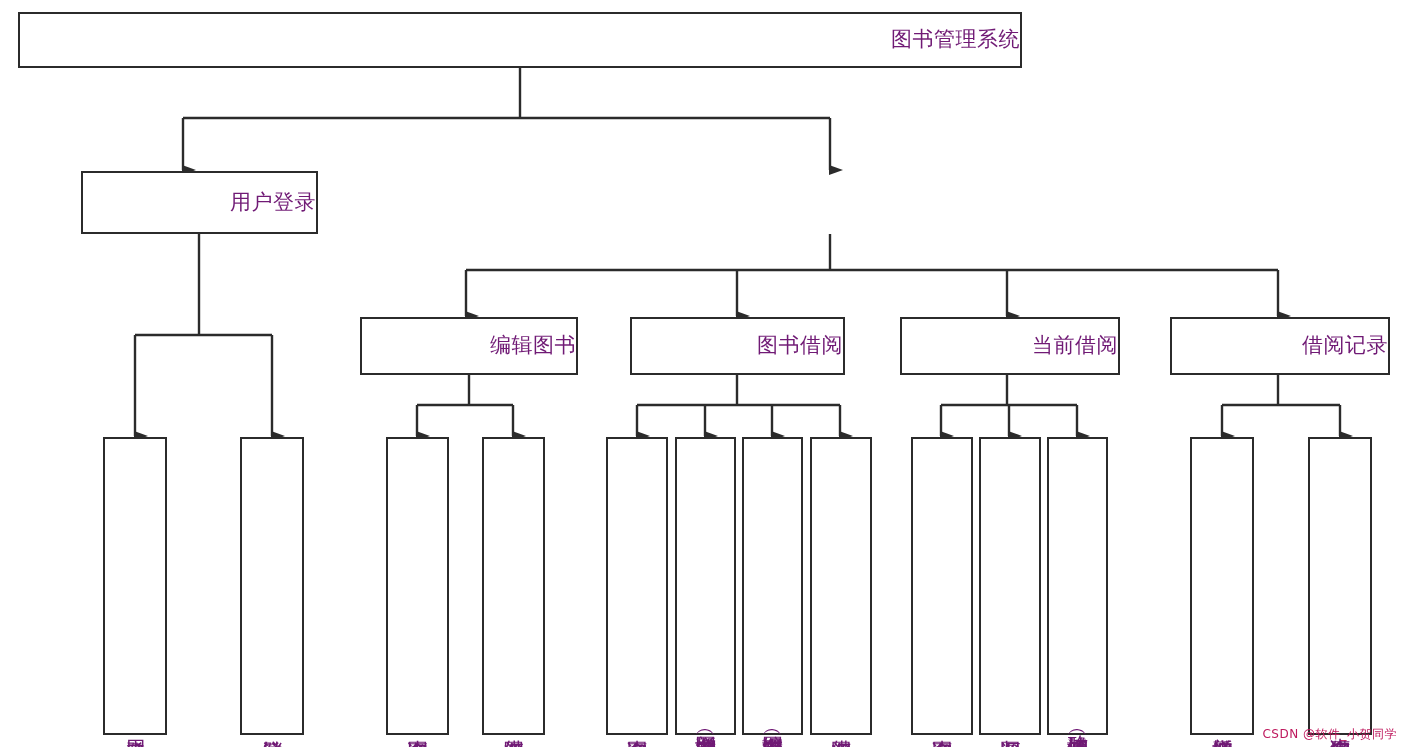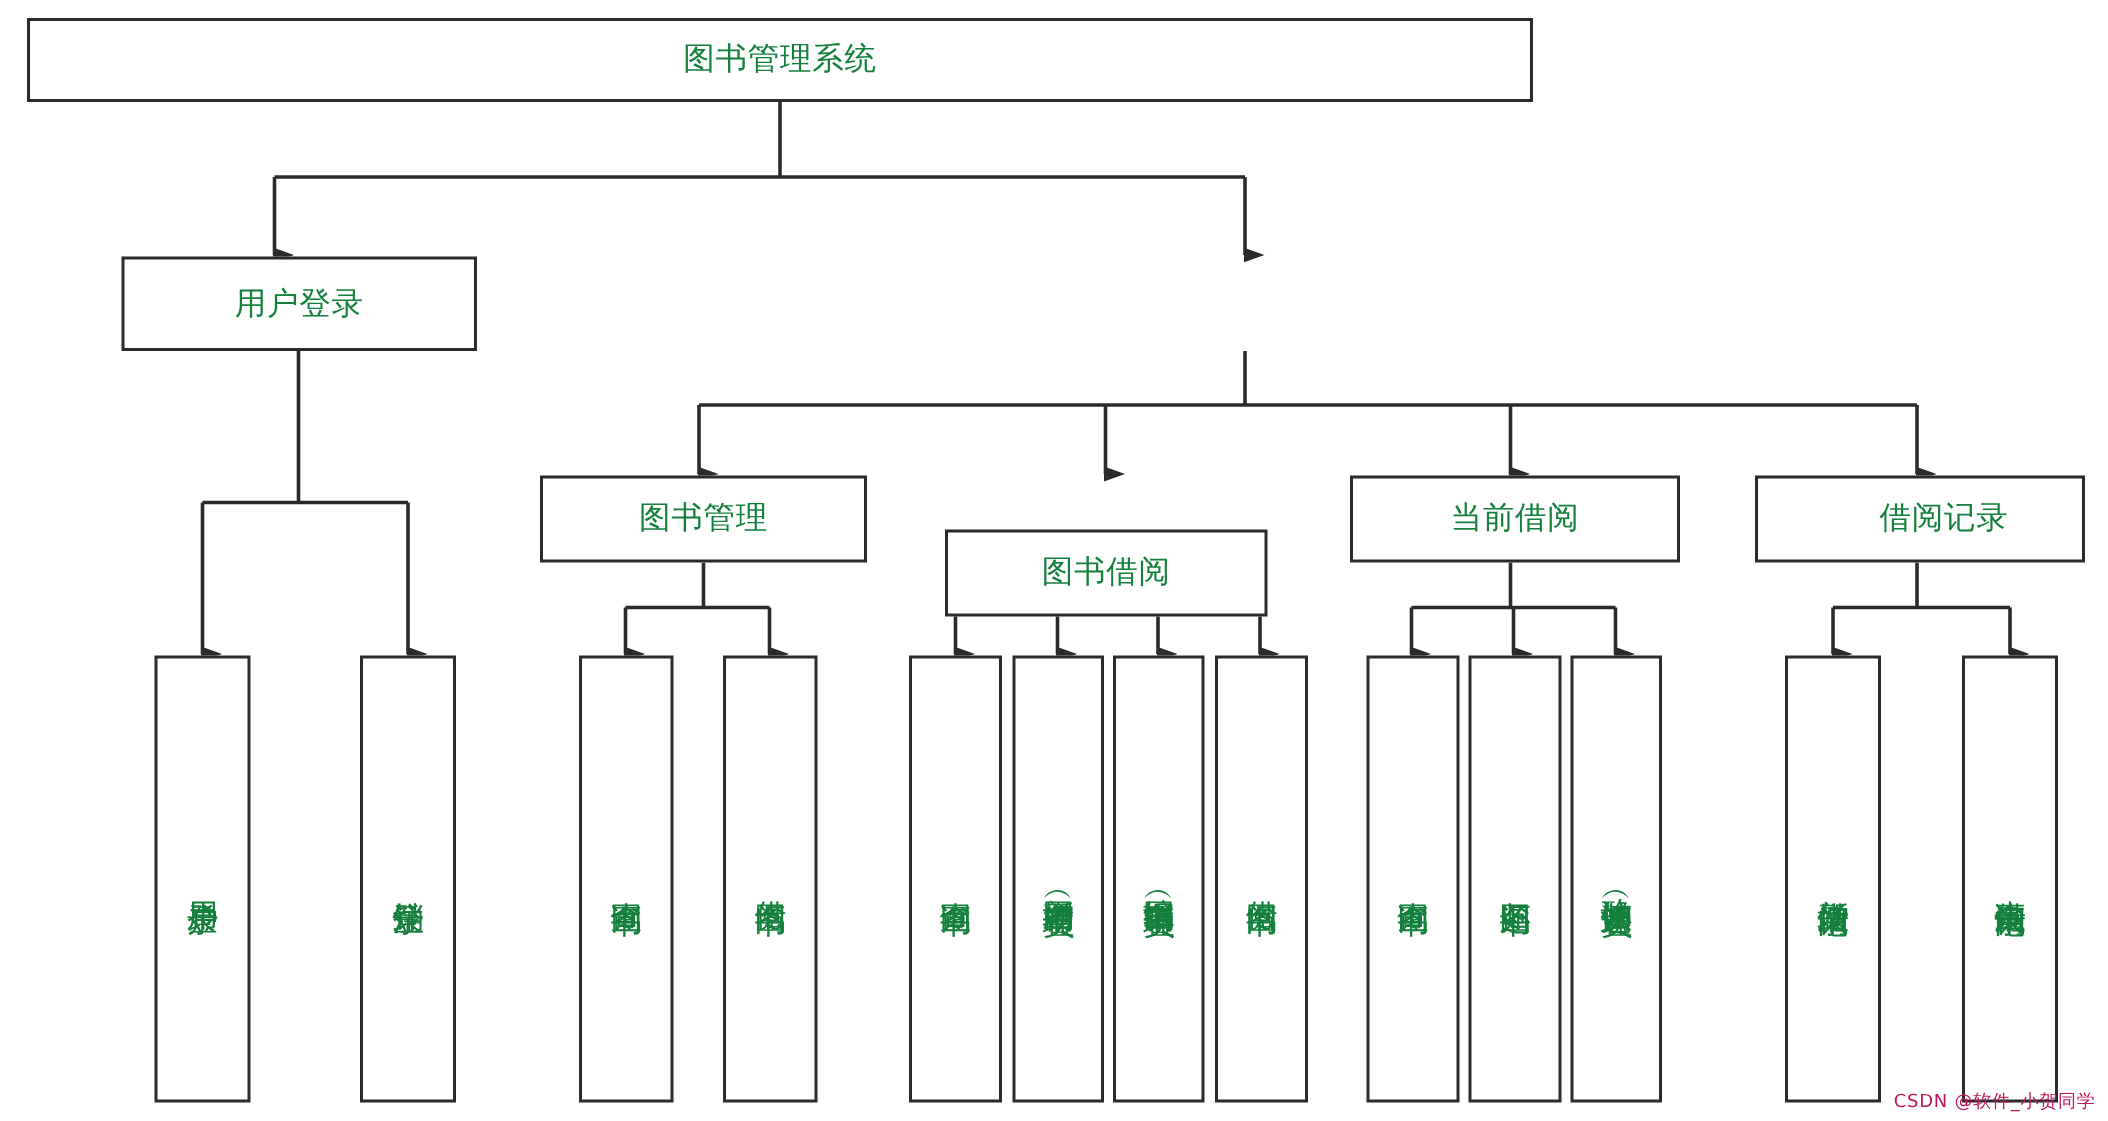--- a/index.html
+++ b/index.html
@@ -24,8 +24,8 @@
     background: #ffffff;
     display: flex;
     align-items: center;
-    justify-content: center;
-    color: #15803d;
+    justify-content: flex-end;
+    color: #701a75;
   }
   .node-h {
     font-size: 21px;

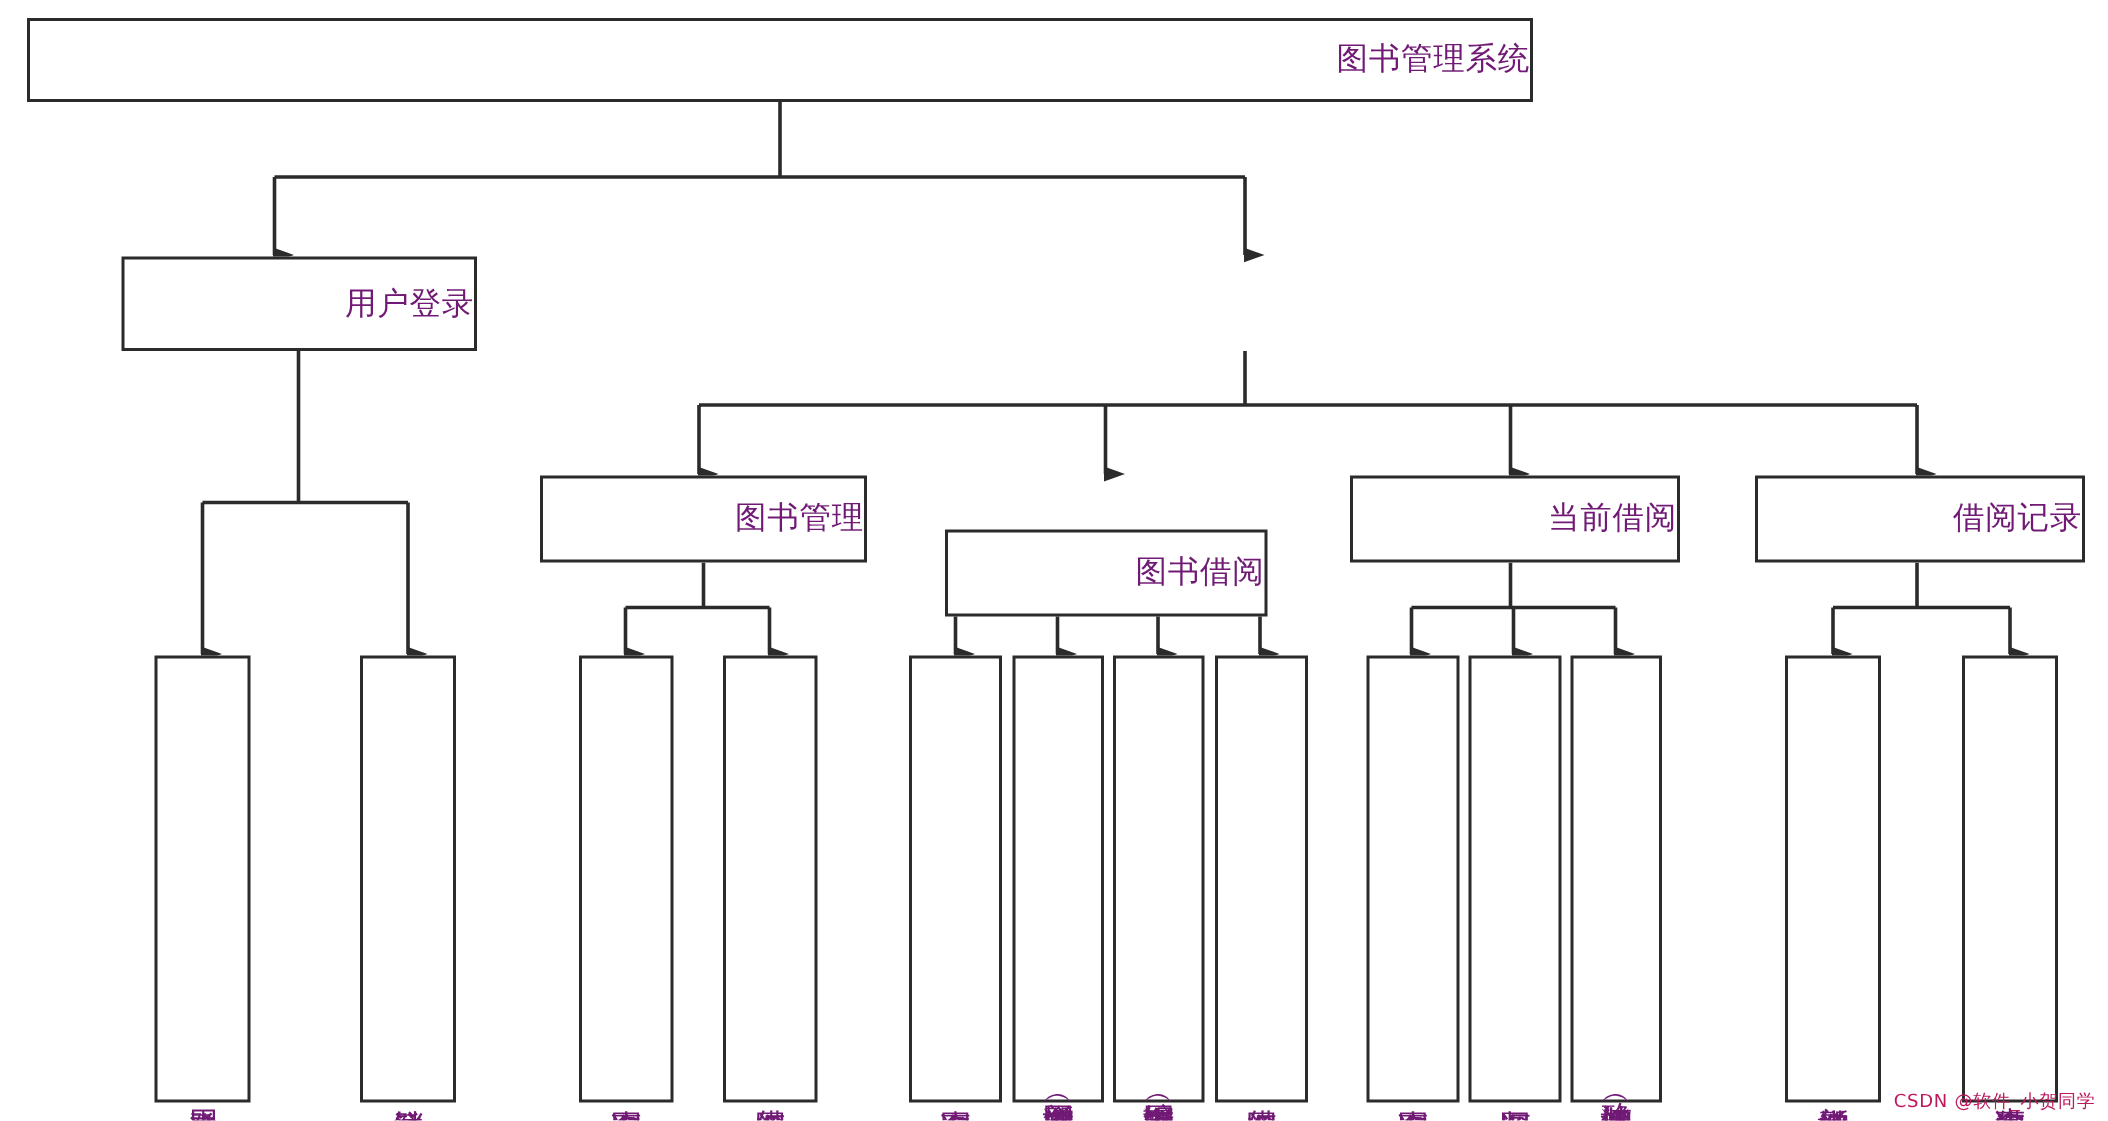--- a/index.html
+++ b/index.html
@@ -136,7 +136,7 @@
   </div>
 
   <div class="node node-h" style="left:360px; top:317px; width:218px; height:58px;">
-    <span>图书管理</span>
+    <span>编辑图书</span>
   </div>
   <div class="node node-h" style="left:630px; top:317px; width:215px; height:58px;margin-top:36px;">
     <span>图书借阅</span>

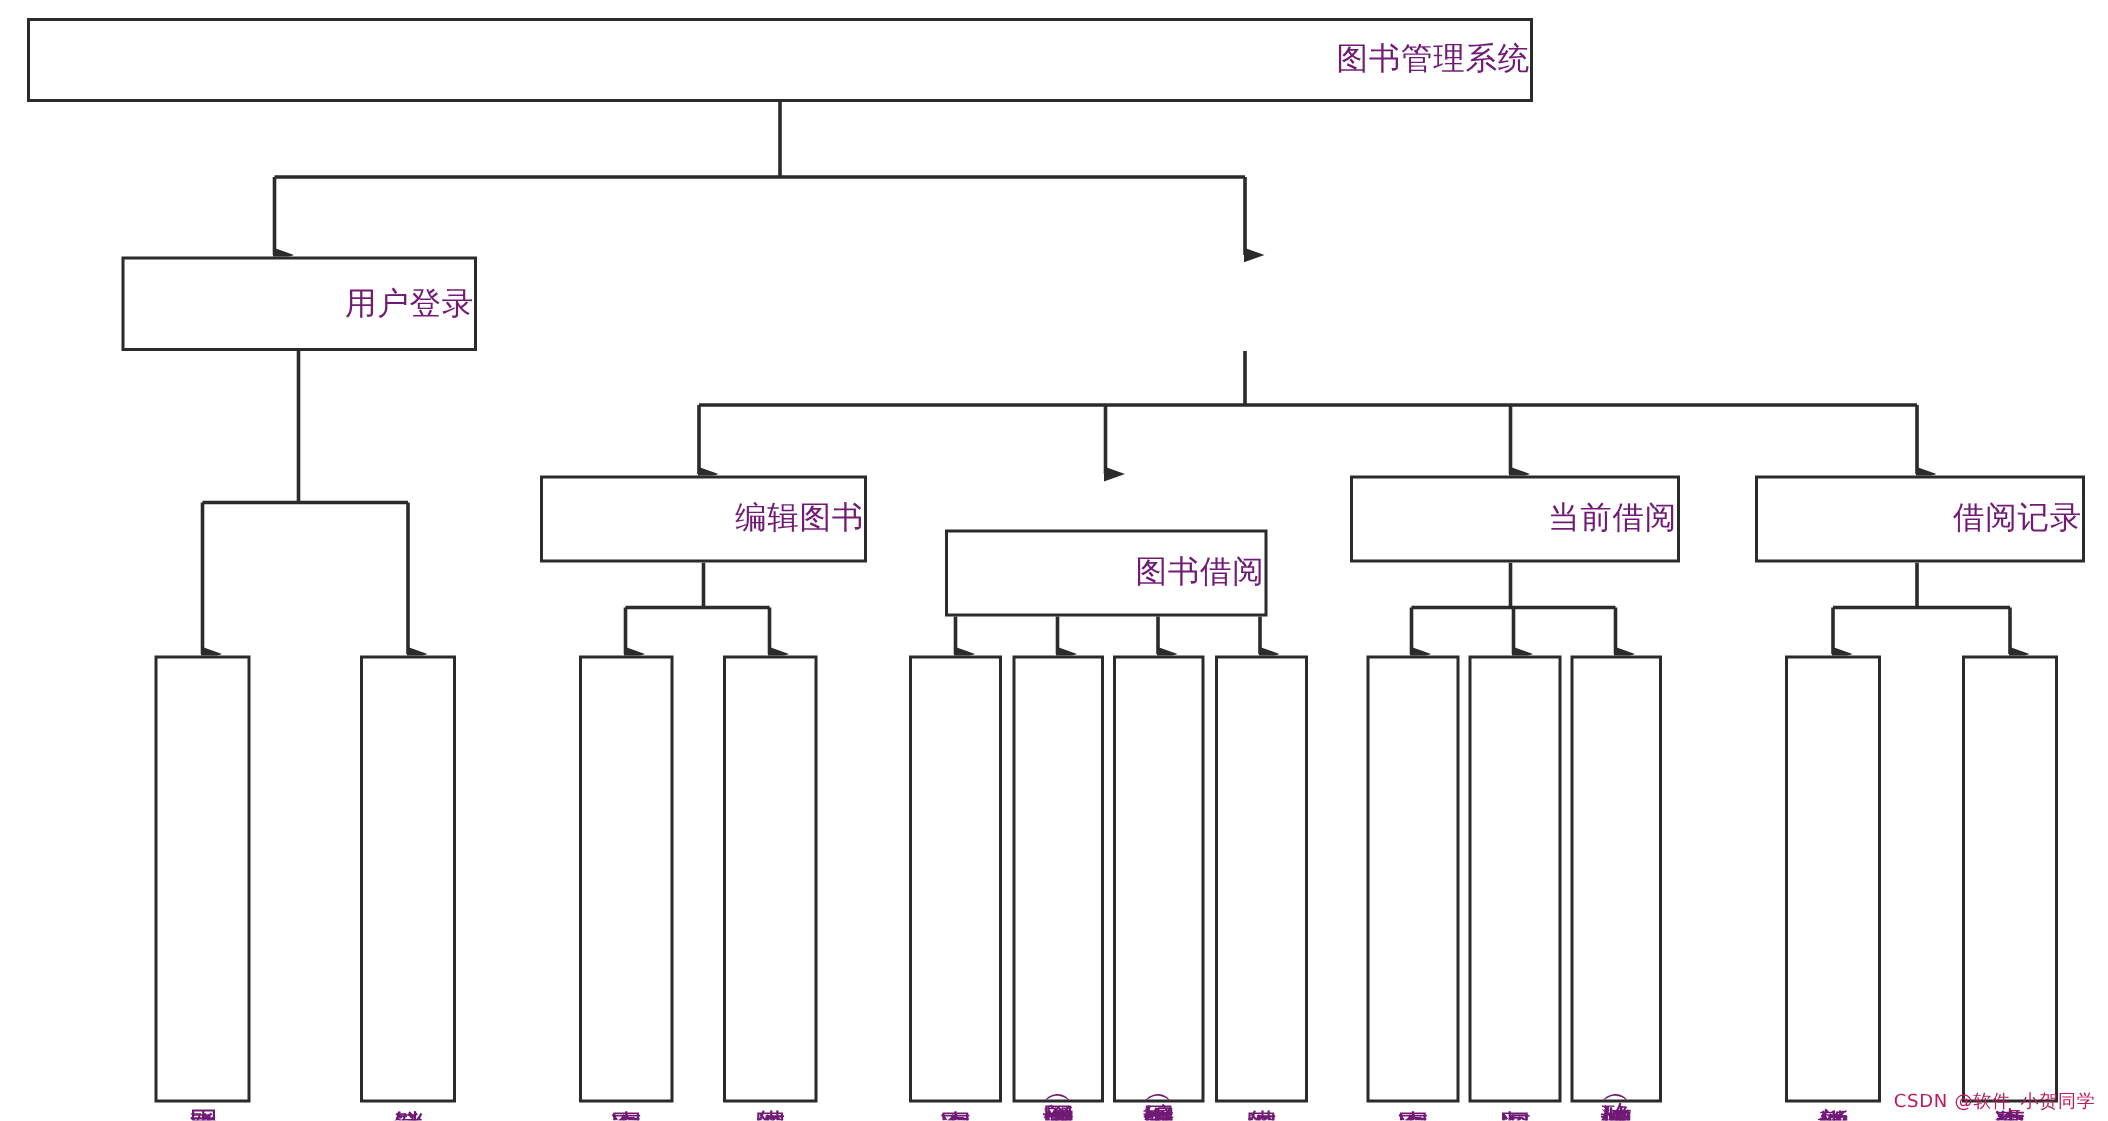--- a/index.html
+++ b/index.html
@@ -138,7 +138,7 @@
   <div class="node node-h" style="left:360px; top:317px; width:218px; height:58px;">
     <span>编辑图书</span>
   </div>
-  <div class="node node-h" style="left:630px; top:317px; width:215px; height:58px;margin-top:36px;">
+  <div class="node node-h" style="left:630px; top:317px; width:215px; height:58px;">
     <span>图书借阅</span>
   </div>
   <div class="node node-h" style="left:900px; top:317px; width:220px; height:58px;">

